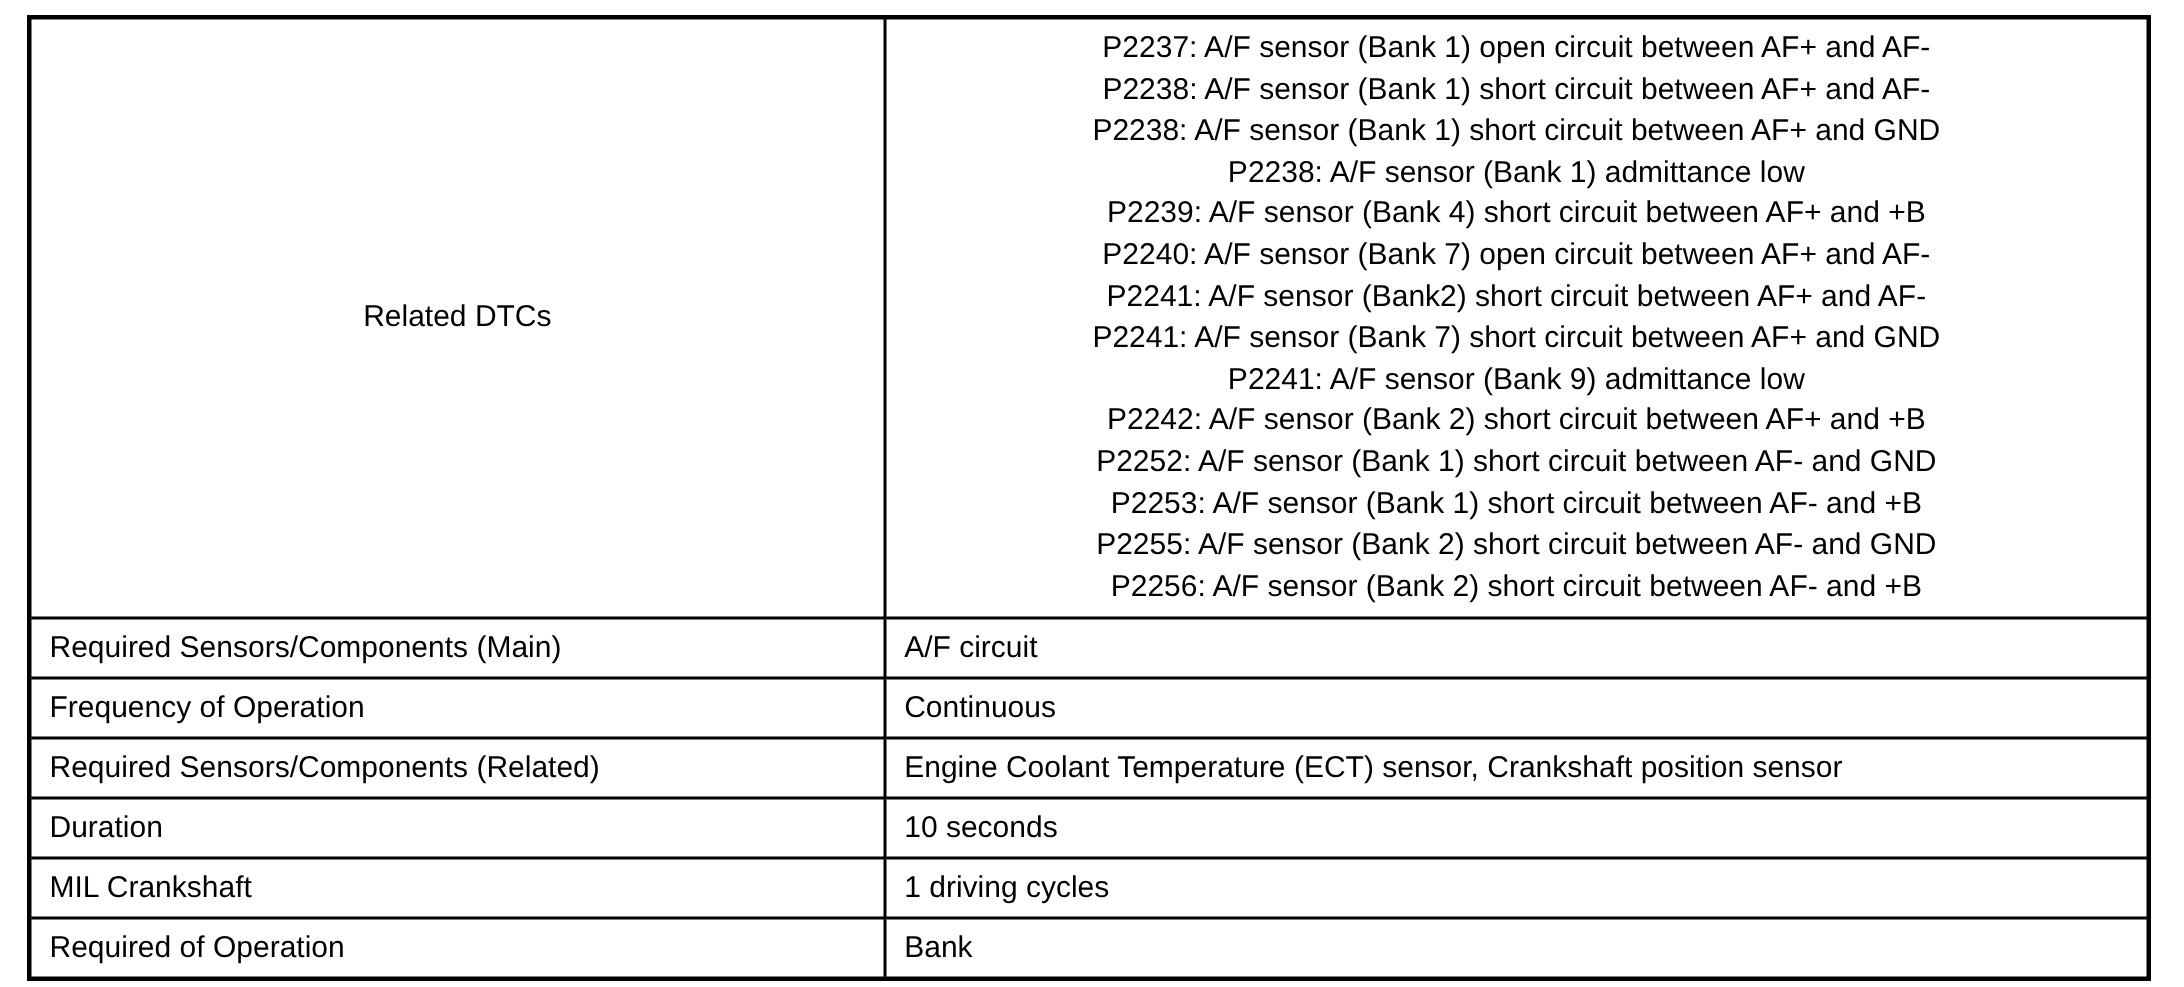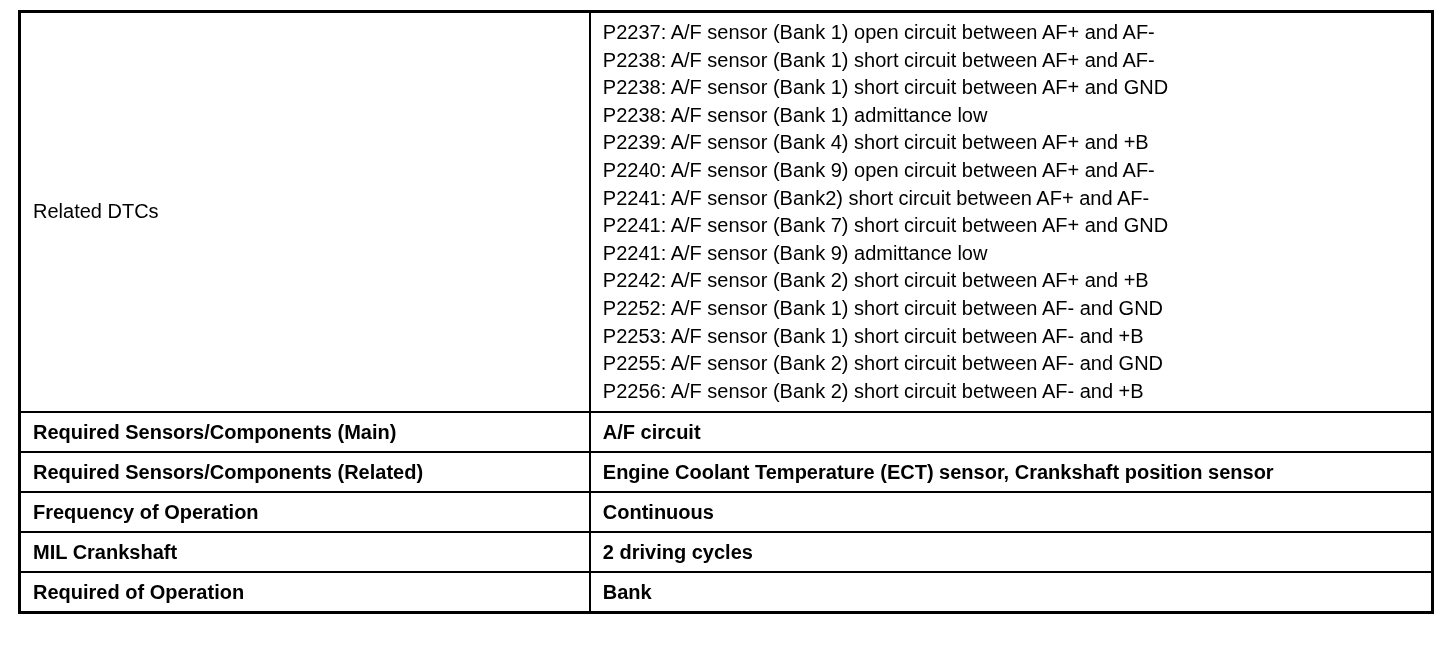--- a/index.html
+++ b/index.html
@@ -41,7 +41,7 @@
   td.label-cell { width: 40%; }
   td.value-cell { width: 60%; }
   tr.small-row td { height: 38px; padding-top: 0; padding-bottom: 0; font-weight: bold; }
-  tr.dtc-row td { vertical-align: middle; padding-top: 6px; padding-bottom: 6px; }
+  tr.dtc-row td { vertical-align: middle; padding-top: 6px; padding-bottom: 6px; text-align: center; }
   .value-line { white-space: nowrap; }
 </style>
 </head>

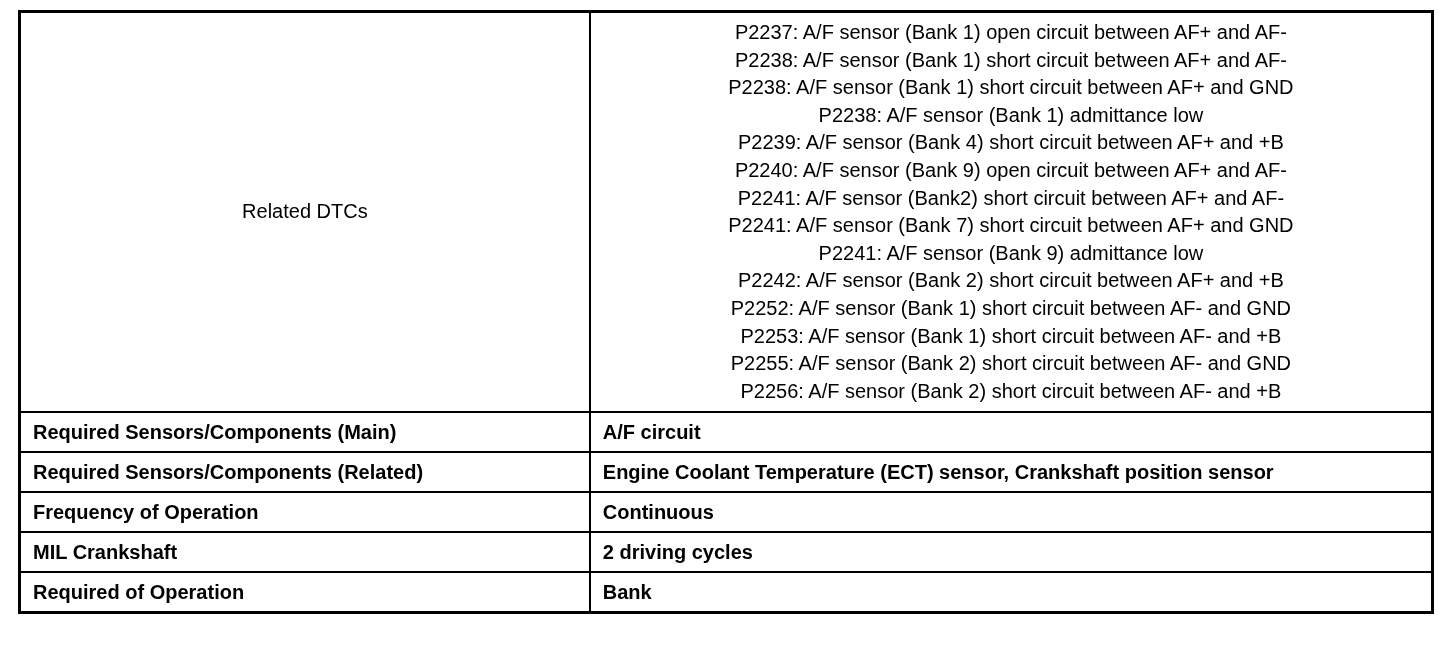--- a/index.html
+++ b/index.html
@@ -58,7 +58,7 @@
           <div class="value-line">P2238: A/F sensor (Bank 1) short circuit between AF+ and GND</div>
           <div class="value-line">P2238: A/F sensor (Bank 1) admittance low</div>
           <div class="value-line">P2239: A/F sensor (Bank 4) short circuit between AF+ and +B</div>
-          <div class="value-line">P2240: A/F sensor (Bank 9) open circuit between AF+ and AF-</div>
+          <div class="value-line">P2240: A/F sensor (Bank 7) open circuit between AF+ and AF-</div>
           <div class="value-line">P2241: A/F sensor (Bank2) short circuit between AF+ and AF-</div>
           <div class="value-line">P2241: A/F sensor (Bank 7) short circuit between AF+ and GND</div>
           <div class="value-line">P2241: A/F sensor (Bank 9) admittance low</div>

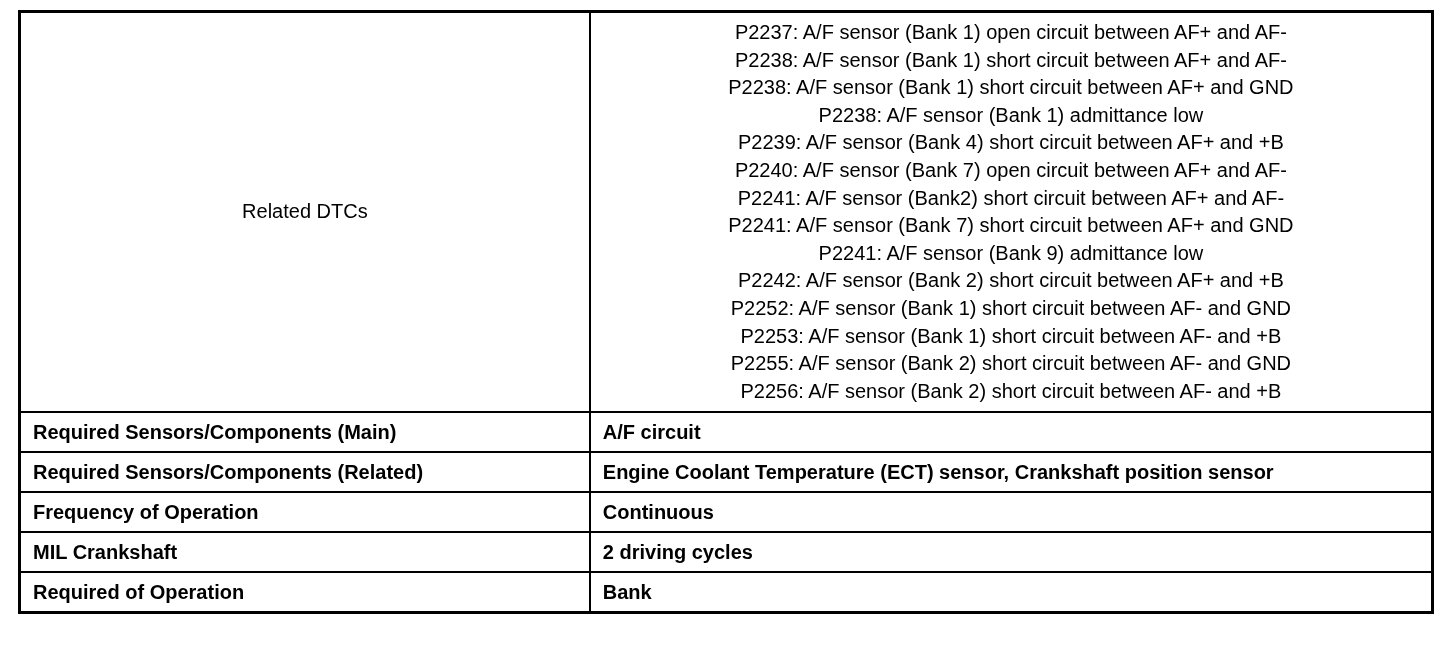--- a/index.html
+++ b/index.html
@@ -40,7 +40,7 @@
   }
   td.label-cell { width: 40%; }
   td.value-cell { width: 60%; }
-  tr.small-row td { height: 38px; padding-top: 0; padding-bottom: 0; font-weight: bold; }
+  tr.small-row td { height: 38px; padding-top: 0; padding-bottom: 0; }
   tr.dtc-row td { vertical-align: middle; padding-top: 6px; padding-bottom: 6px; text-align: center; }
   .value-line { white-space: nowrap; }
 </style>

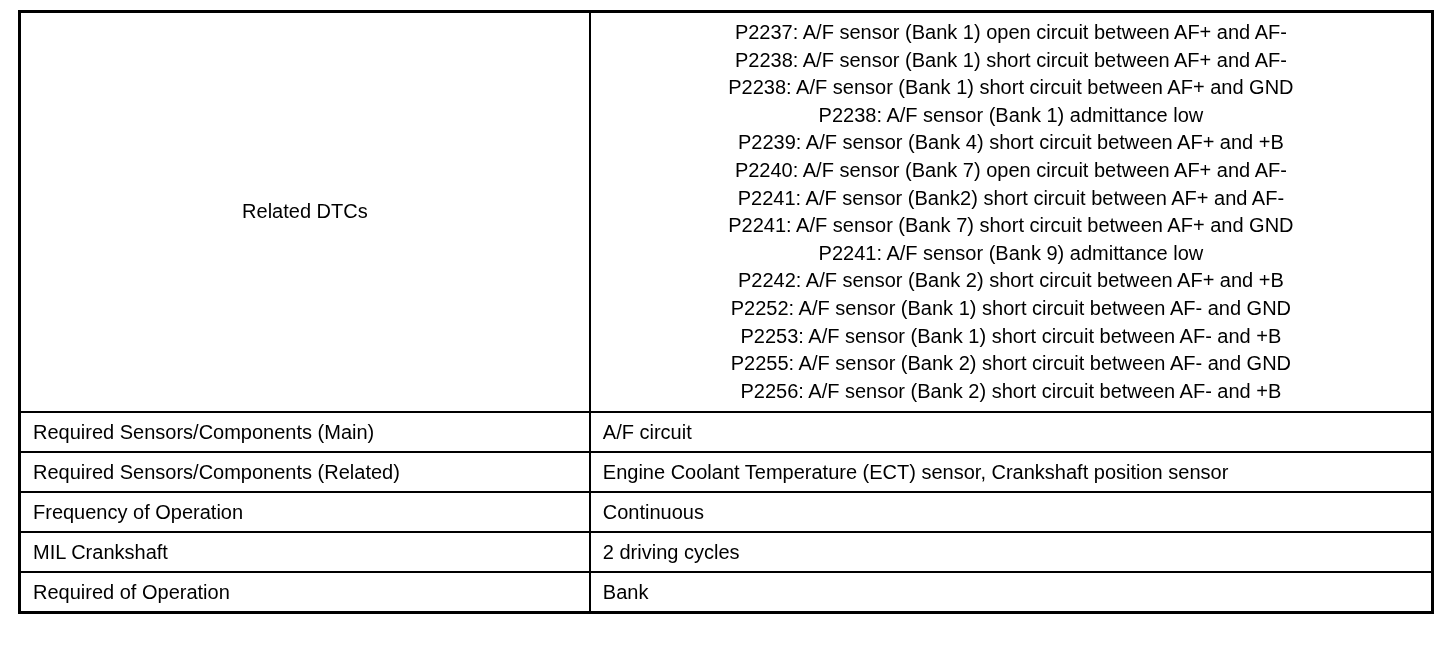--- a/index.html
+++ b/index.html
@@ -74,12 +74,12 @@
         <td class="value-cell">A/F circuit</td>
       </tr>
       <tr class="small-row">
+        <td class="label-cell">Frequency of Operation</td>
+        <td class="value-cell">Continuous</td>
+      </tr>
+      <tr class="small-row">
         <td class="label-cell">Required Sensors/Components (Related)</td>
         <td class="value-cell">Engine Coolant Temperature (ECT) sensor, Crankshaft position sensor</td>
-      </tr>
-      <tr class="small-row">
-        <td class="label-cell">Frequency of Operation</td>
-        <td class="value-cell">Continuous</td>
       </tr>
       <tr class="small-row">
         <td class="label-cell">MIL Crankshaft</td>

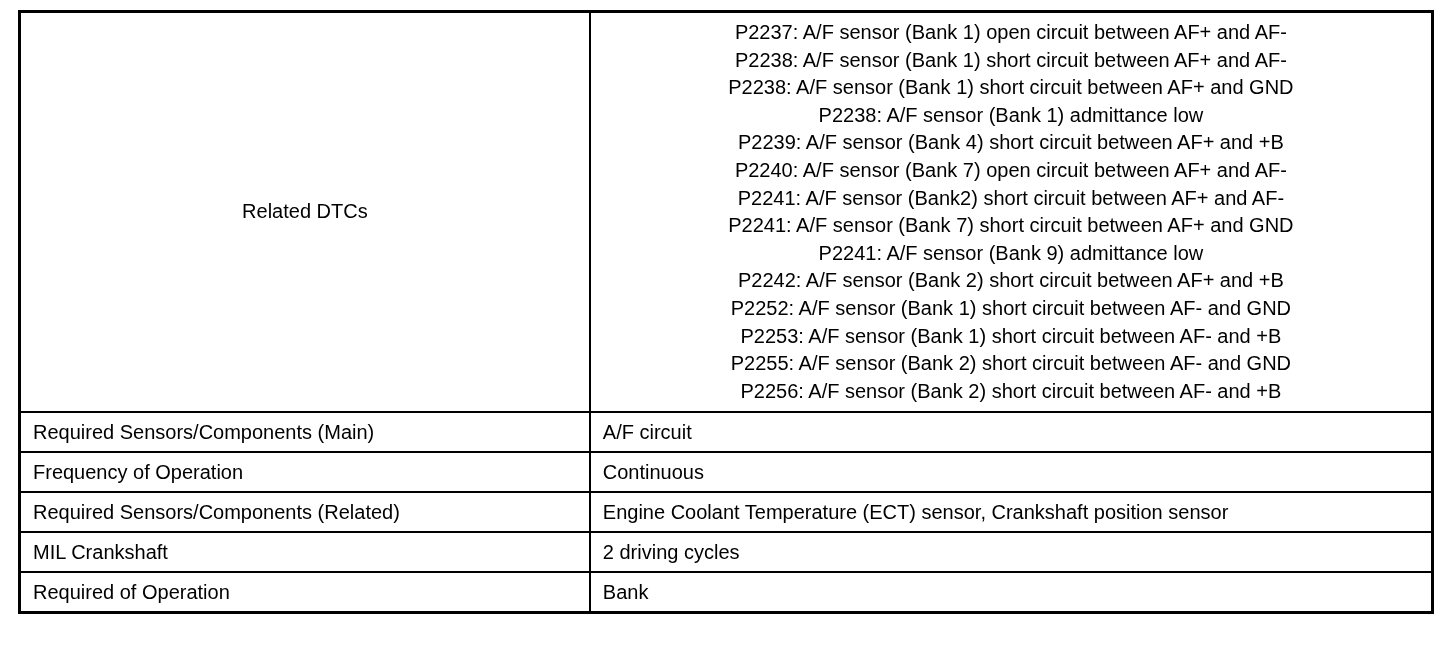--- a/index.html
+++ b/index.html
@@ -82,6 +82,10 @@
         <td class="value-cell">Engine Coolant Temperature (ECT) sensor, Crankshaft position sensor</td>
       </tr>
       <tr class="small-row">
+        <td class="label-cell">Duration</td>
+        <td class="value-cell">10 seconds</td>
+      </tr>
+      <tr class="small-row">
         <td class="label-cell">MIL Crankshaft</td>
         <td class="value-cell">2 driving cycles</td>
       </tr>

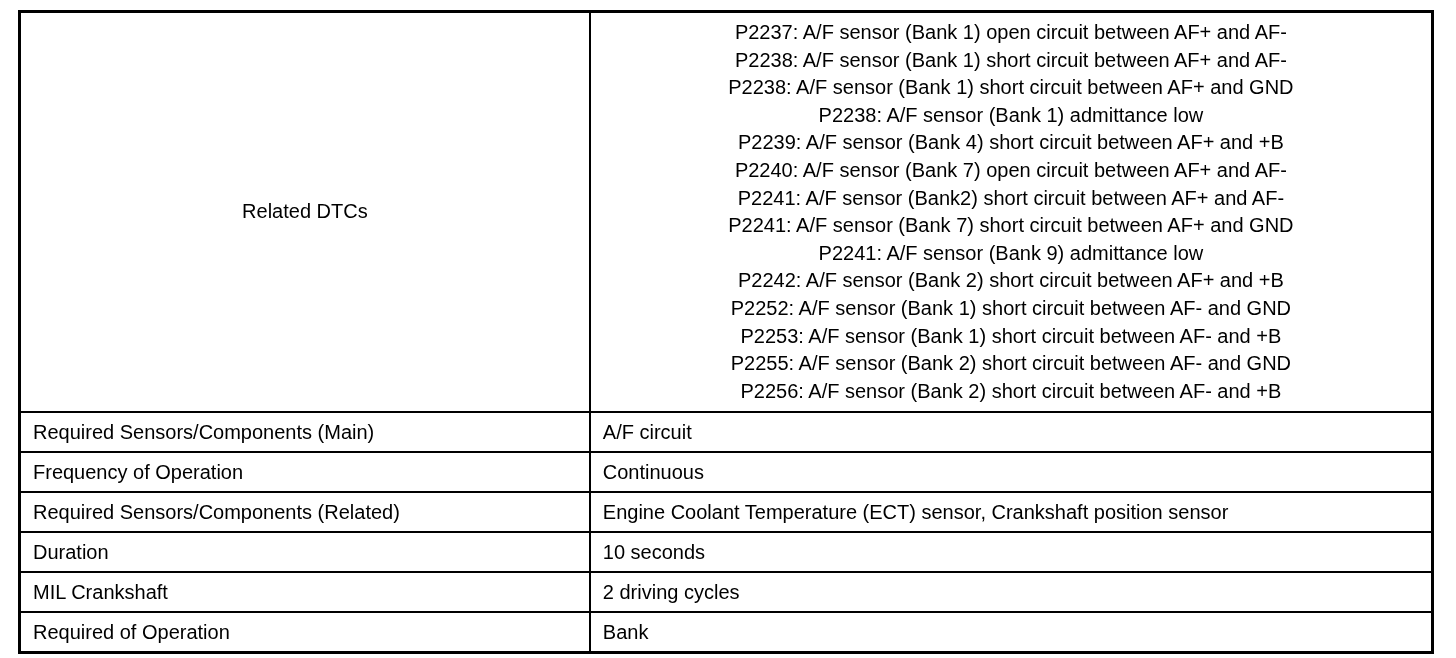--- a/index.html
+++ b/index.html
@@ -87,7 +87,7 @@
       </tr>
       <tr class="small-row">
         <td class="label-cell">MIL Crankshaft</td>
-        <td class="value-cell">2 driving cycles</td>
+        <td class="value-cell">1 driving cycles</td>
       </tr>
       <tr class="small-row">
         <td class="label-cell">Required of Operation</td>

